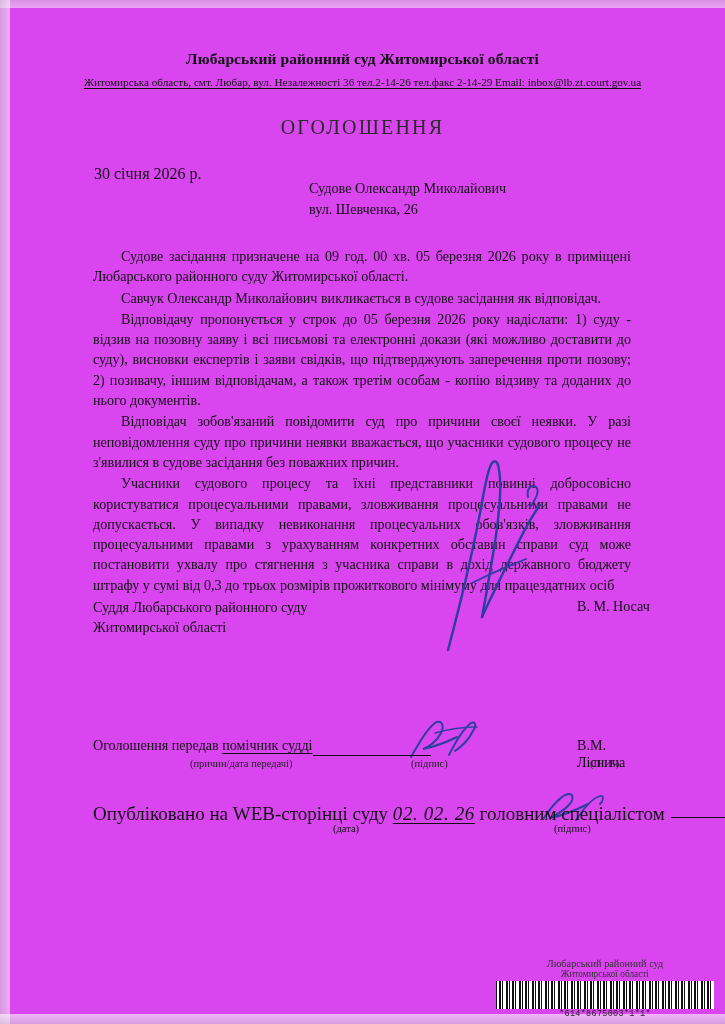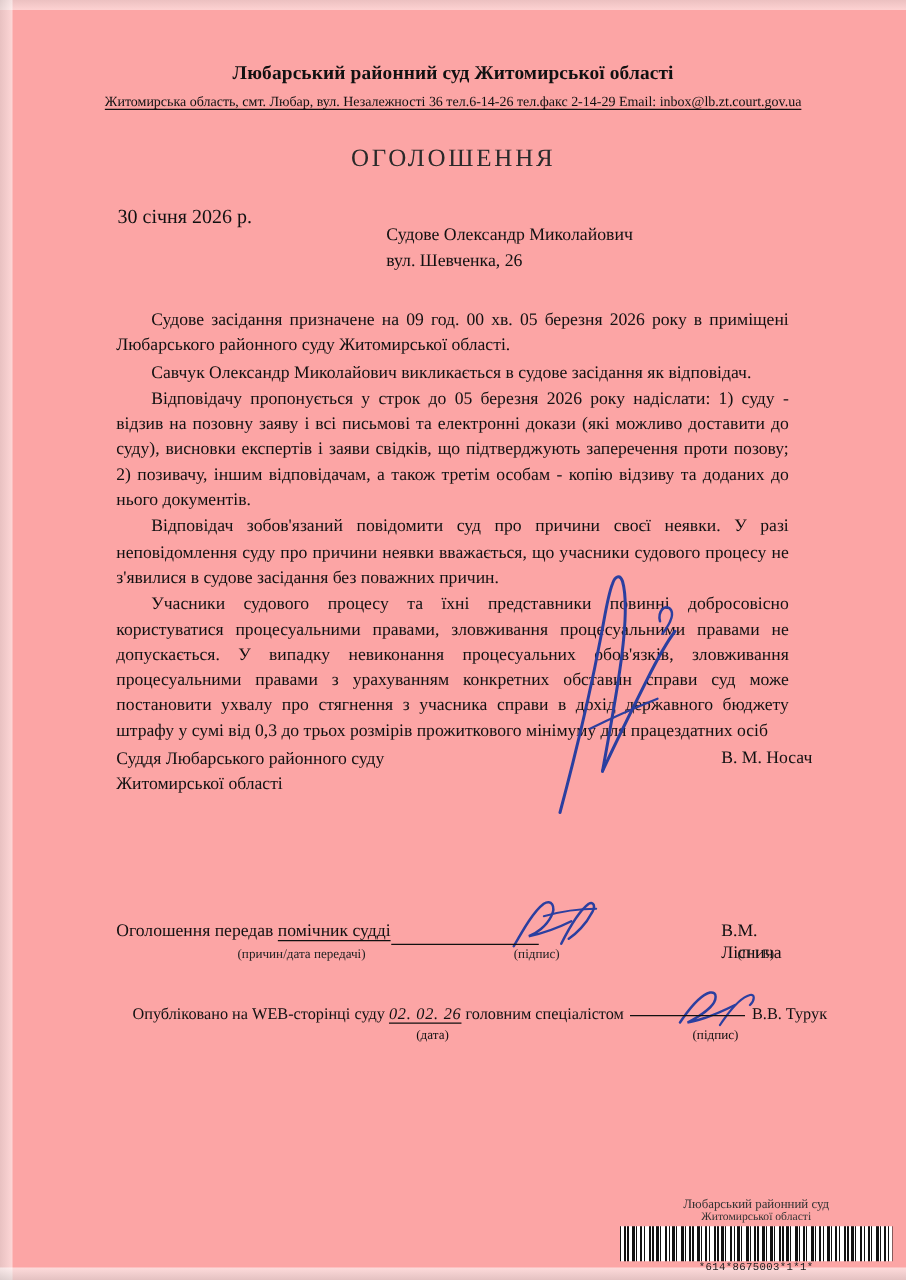--- a/index.html
+++ b/index.html
@@ -11,7 +11,7 @@
     position: relative;
     width: 725px;
     height: 1024px;
-    background: #fca5a5;
+    background: #d946ef;
     overflow: hidden;
     font-family: "Liberation Serif", serif;
     color: #111;

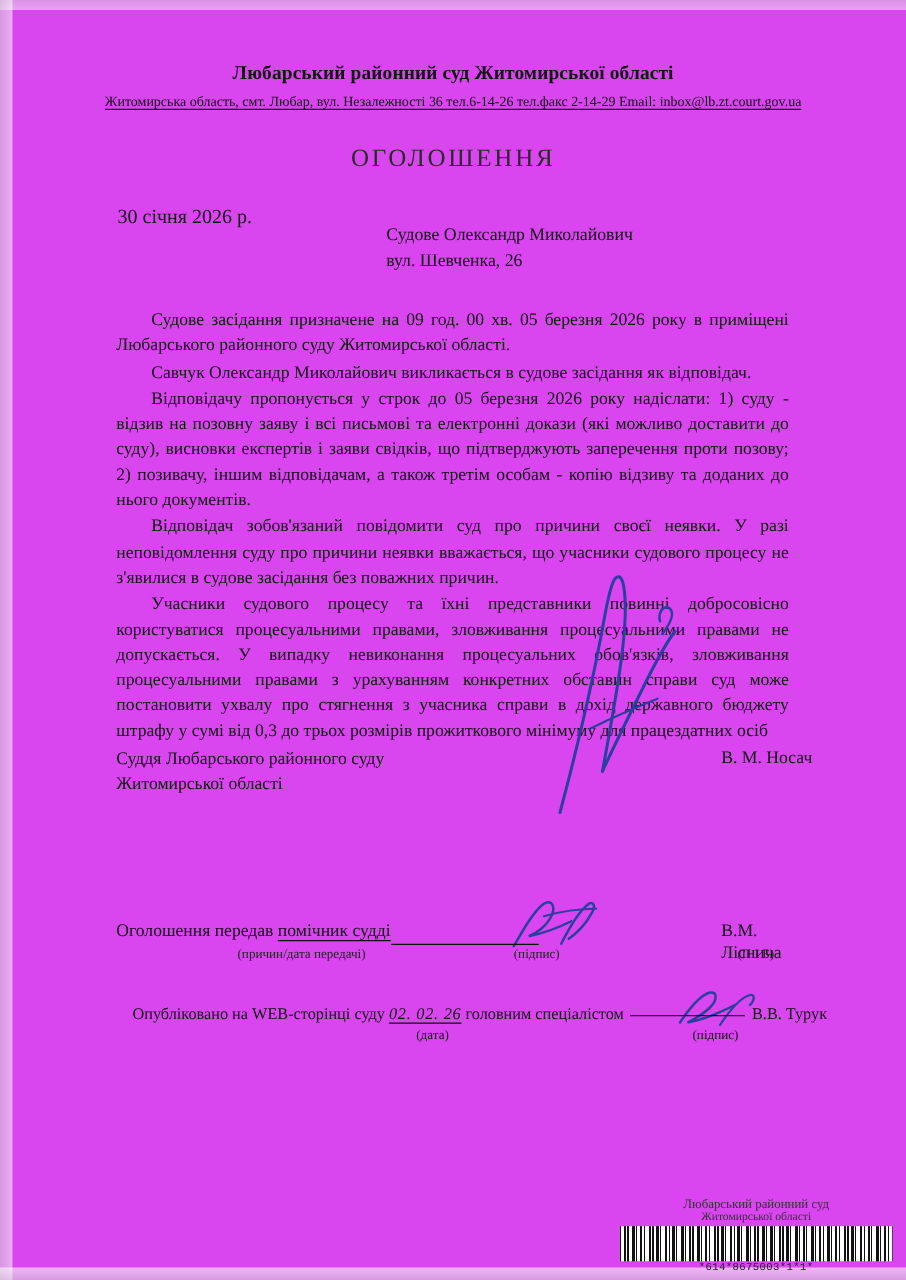--- a/index.html
+++ b/index.html
@@ -247,7 +247,7 @@
   <div class="scan-edge-bottom"></div>
 
   <div class="court-title">Любарський районний суд Житомирської області</div>
-  <div class="court-address">Житомирська область, смт. Любар, вул. Незалежності 36 тел.6-14-26 тел.факс 2-14-29 Email: inbox@lb.zt.court.gov.ua</div>
+  <div class="court-address">Житомирська область, смт. Любар, вул. Незалежності 36 тел.2-14-26 тел.факс 2-14-29 Email: inbox@lb.zt.court.gov.ua</div>
 
   <div class="doc-heading">ОГОЛОШЕННЯ</div>
 

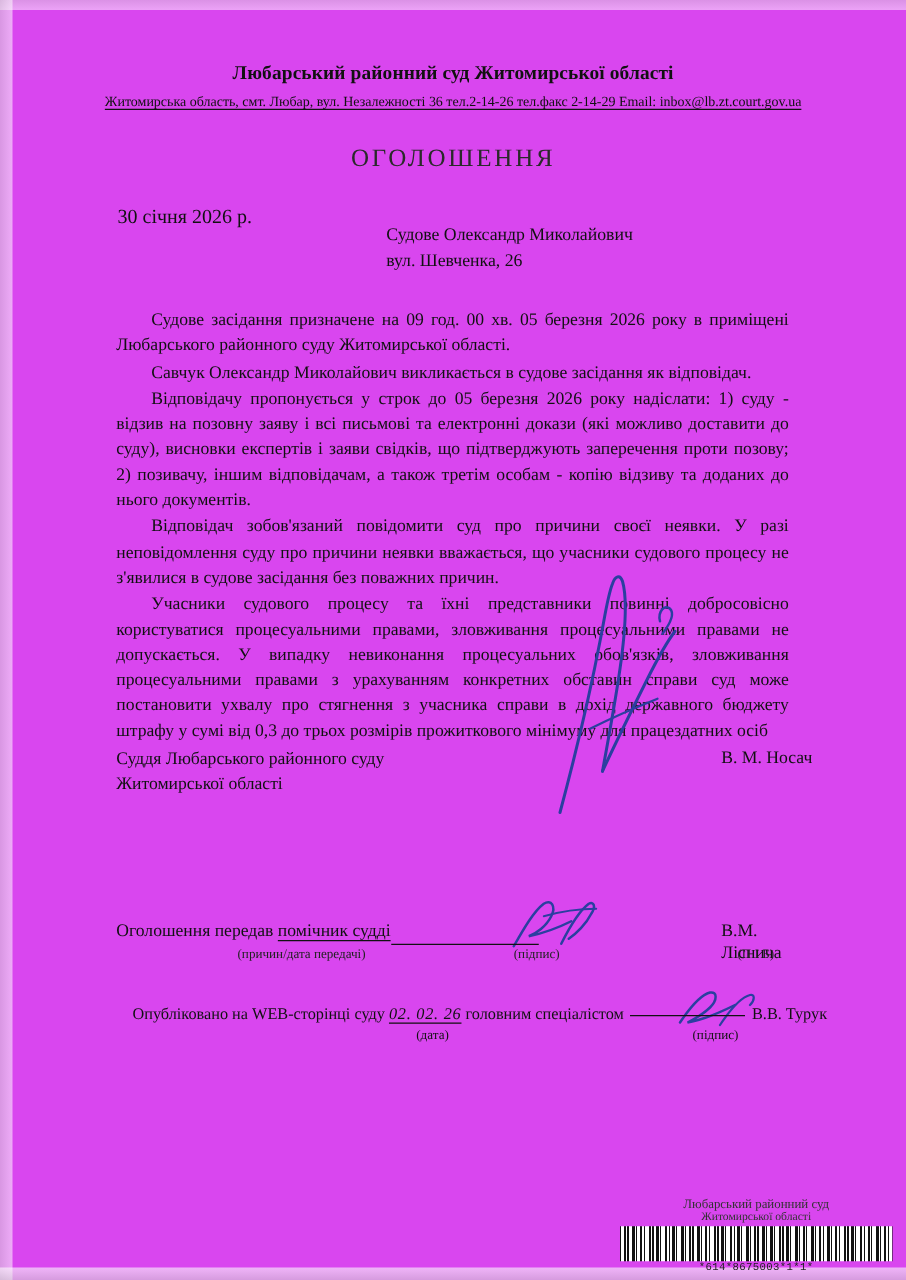--- a/index.html
+++ b/index.html
@@ -179,9 +179,9 @@
   .publish-row {
     position: absolute;
     top: 803px;
-    left: 106px;
+    left: 93px;
     width: 560px;
-    font-size: 13px;
+    font-size: 19px;
     white-space: nowrap;
   }
   .publish-date {

